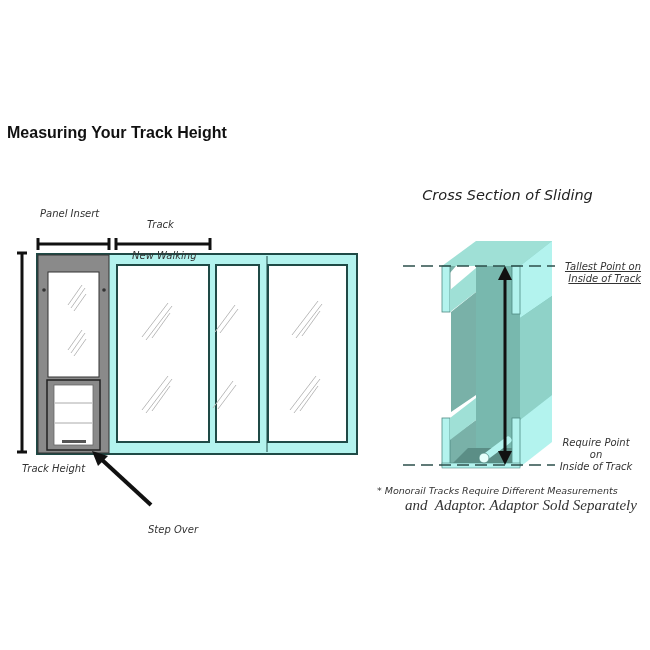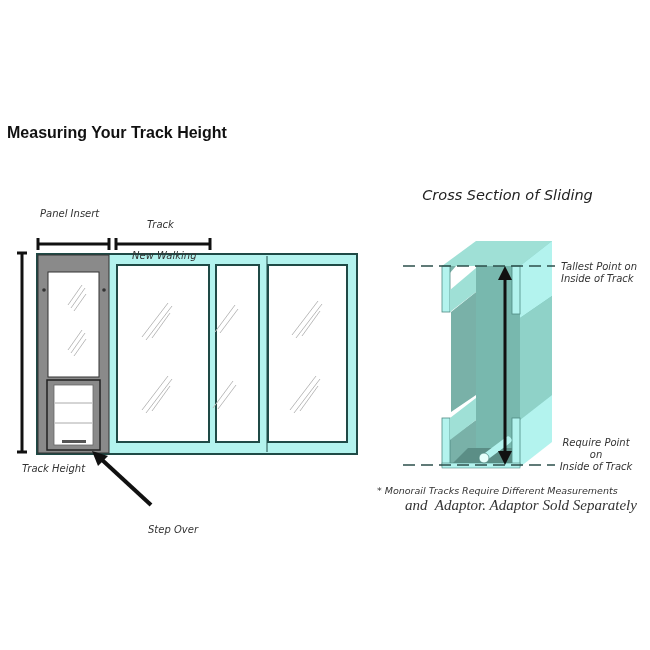--- a/index.html
+++ b/index.html
@@ -138,7 +138,7 @@
   </g>
 </svg>
 
-<div class="abs lbl" style="left:561px;top:261px;width:80px;text-align:left;line-height:12px;">
+<div class="abs lbl" style="left:561px;top:261px;width:80px;text-align:right;line-height:12px;text-decoration:underline;">
   <div>Tallest Point on</div>
   <div>Inside of Track</div>
 </div>

